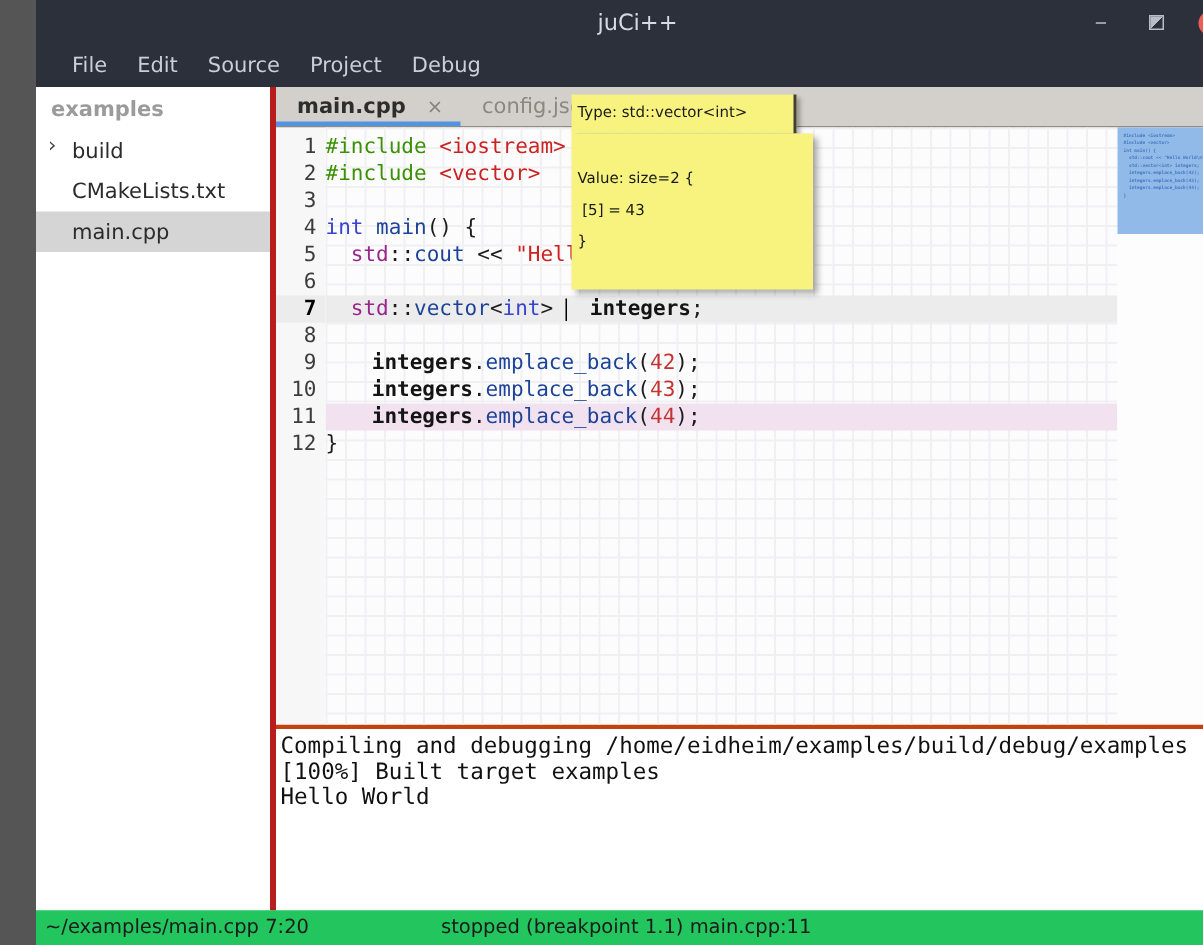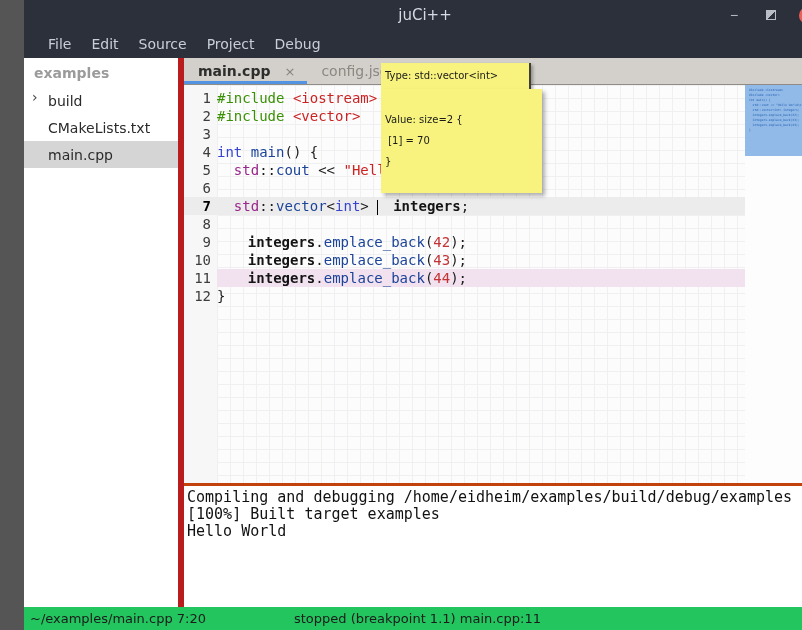--- a/index.html
+++ b/index.html
@@ -21,7 +21,7 @@
 
   
   .main{flex:1 1 auto;display:flex;min-height:0;}
-  .sidebar{width:160px;flex:0 0 160px;background:#ffffff;border-right:6px solid #b91c1c;box-sizing:border-box;}
+  .sidebar{width:160px;flex:0 0 160px;background:#ffffff;border-right:4px solid #b91c1c;box-sizing:border-box;}
   .side-header{color:#9b9b9b;font-weight:bold;font-size:14px;padding:7px 10px 6px;}
   .tree-item{height:27px;display:flex;align-items:center;font-size:14px;color:#2b2b2b;padding-left:24px;position:relative;}
   .tree-item.selected{background:var(--selected-bg);}

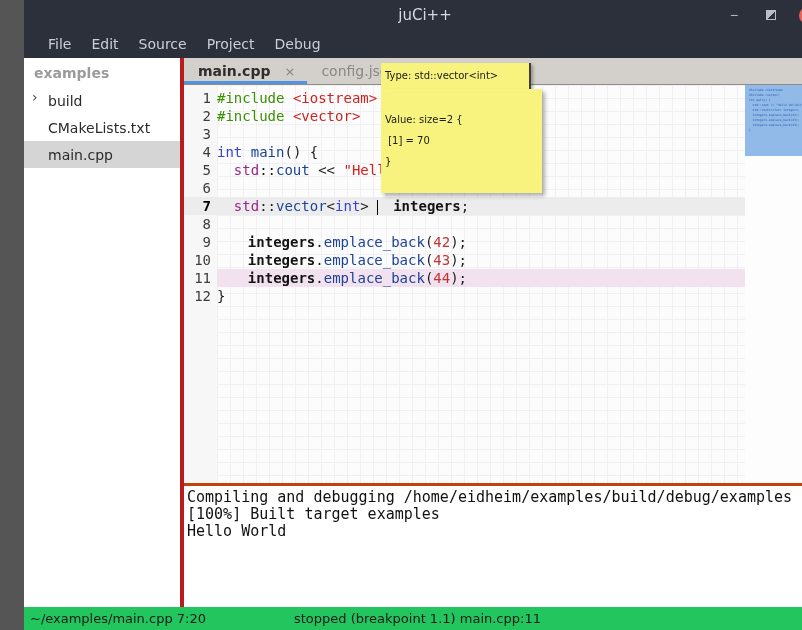--- a/index.html
+++ b/index.html
@@ -205,7 +205,7 @@
   </div>
   <div class="tooltip tip-value">
     <div>Value: size=2 {</div>
-    <div> [1] = 70</div>
+    <div> [5] = 43</div>
     <div>}</div>
   </div>
 

